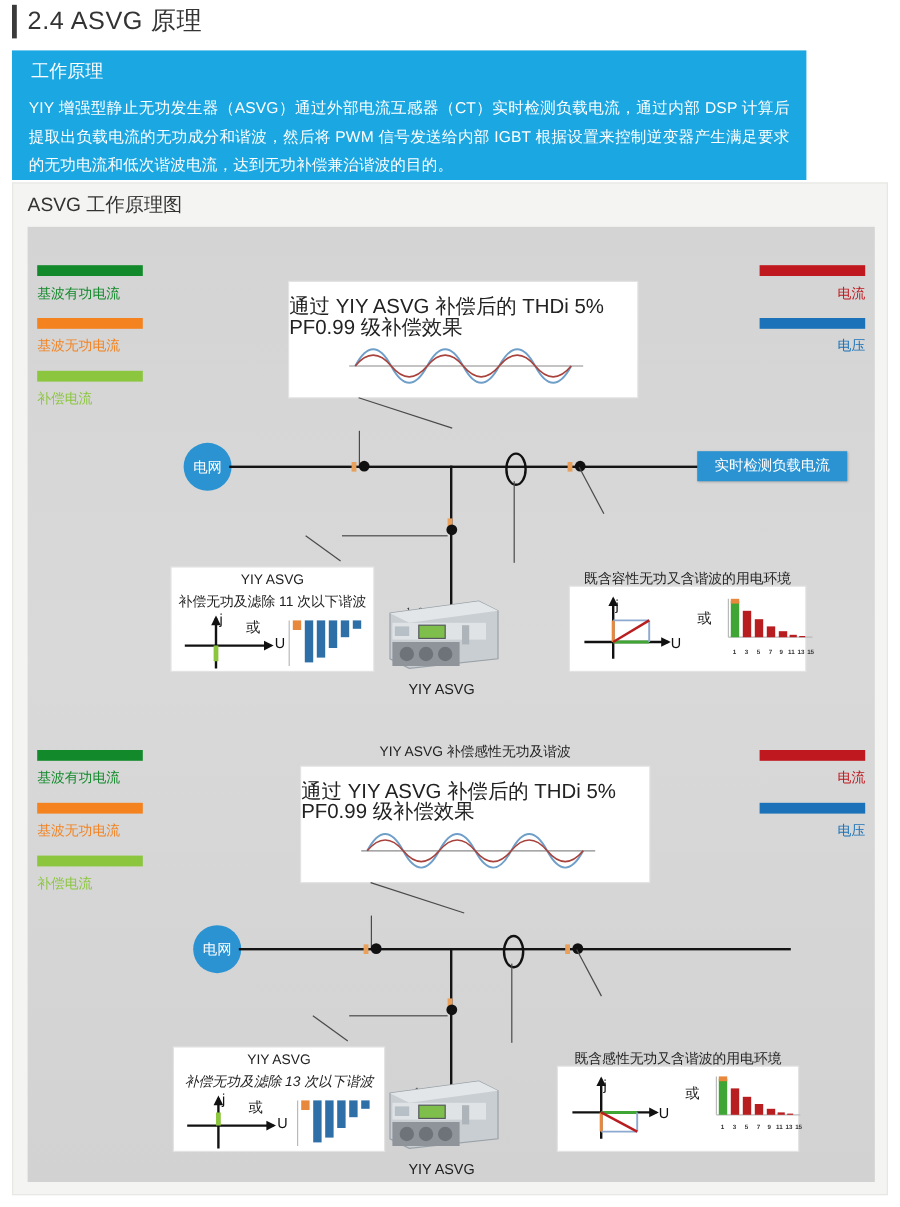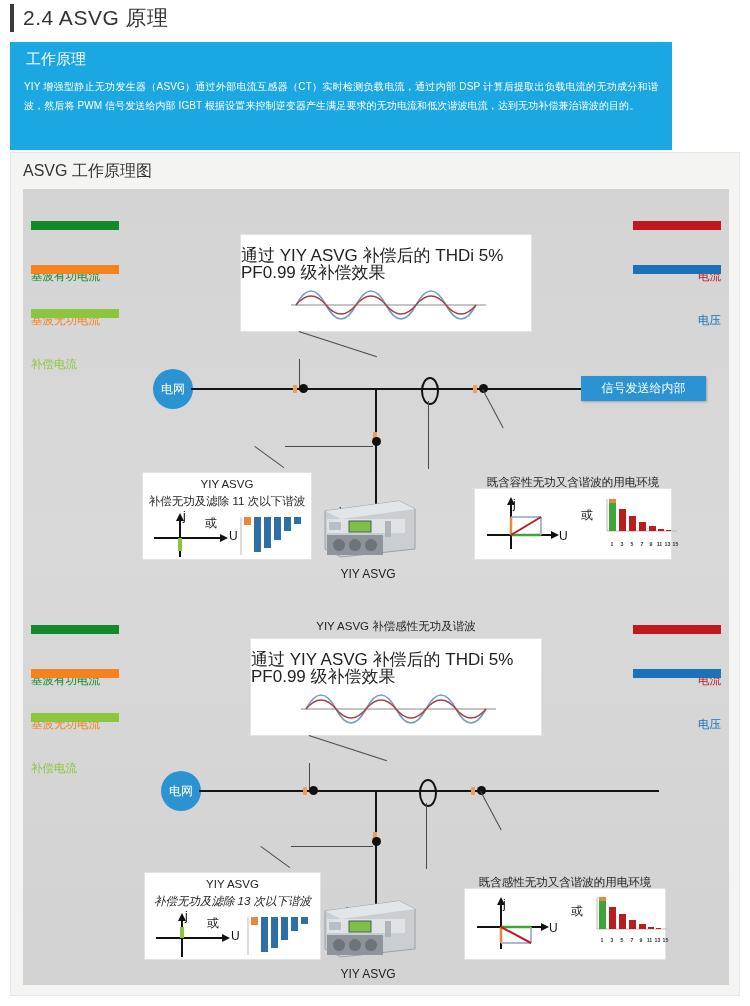--- a/index.html
+++ b/index.html
@@ -27,7 +27,7 @@
   }
   .principle-title{font-size:15px;margin:0 0 9px 2px;font-weight:normal;}
   .principle-body{
-    font-size:10px;line-height:1.85;text-align:justify;margin:0;
+    font-size:13px;line-height:1.85;text-align:justify;margin:0;
     letter-spacing:.1px;
   }
   

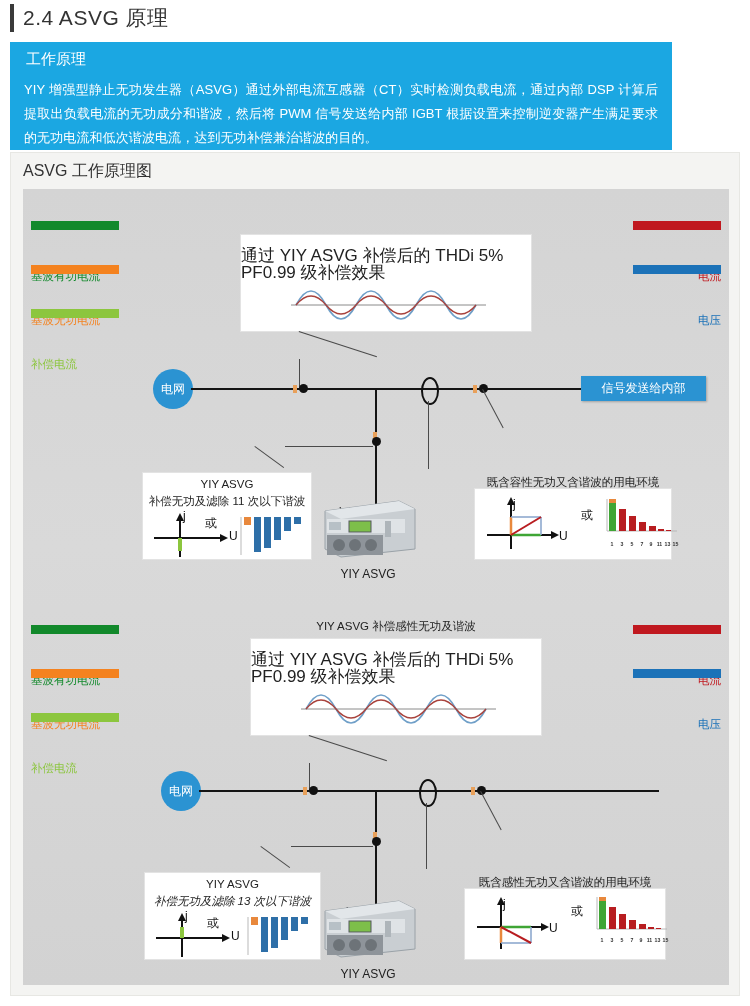--- a/index.html
+++ b/index.html
@@ -44,7 +44,7 @@
   }
   
   .swatch{position:absolute;height:9px;width:88px;}
-  .leg-label{position:absolute;font-size:11.5px;white-space:nowrap;margin-top:32px;}
+  .leg-label{position:absolute;font-size:11.5px;white-space:nowrap;}
   .leg-label.r{text-align:left;}
   
   .panel{position:absolute;background:#ffffff;box-shadow:0 0 0 1px #e3e3e3;}

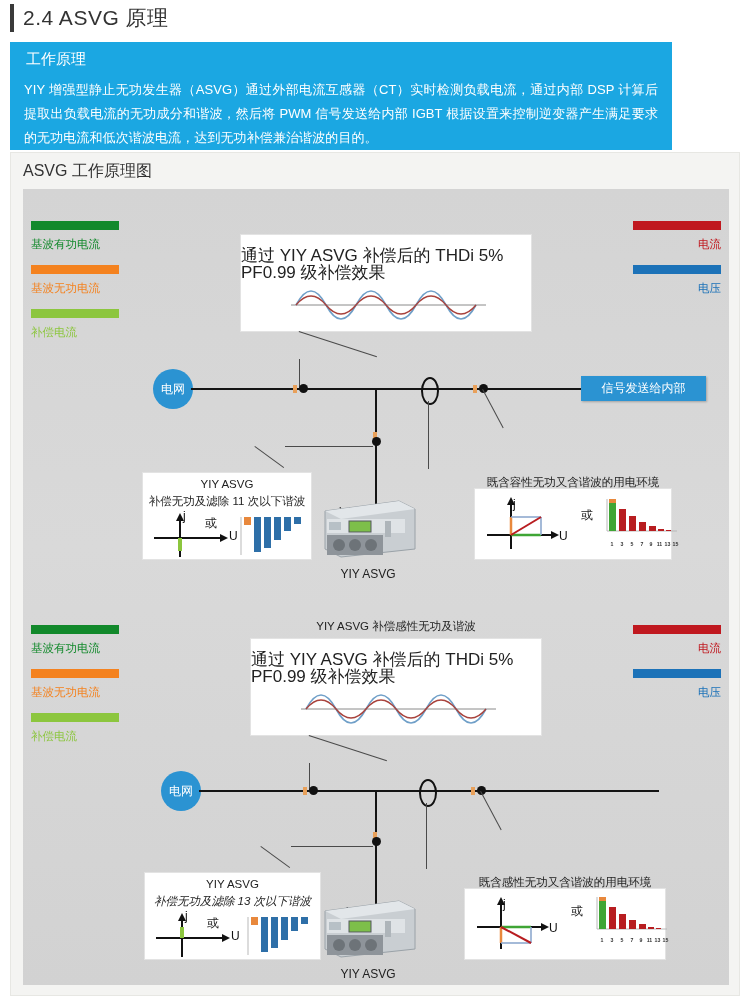--- a/index.html
+++ b/index.html
@@ -150,7 +150,7 @@
     <div class="thin" style="left:460px;top:200px;width:44px;height:1px;transform:rotate(62deg);transform-origin:left top;"></div>
 
     <div class="load-box" style="left:558px;top:187px;width:125px;">
-      <span>信号发送给内部</span>
+      <span>实时检测负载电流</span>
     </div>
 
     <div class="wire wire-v" style="left:352px;top:199px;height:120px;"></div>

